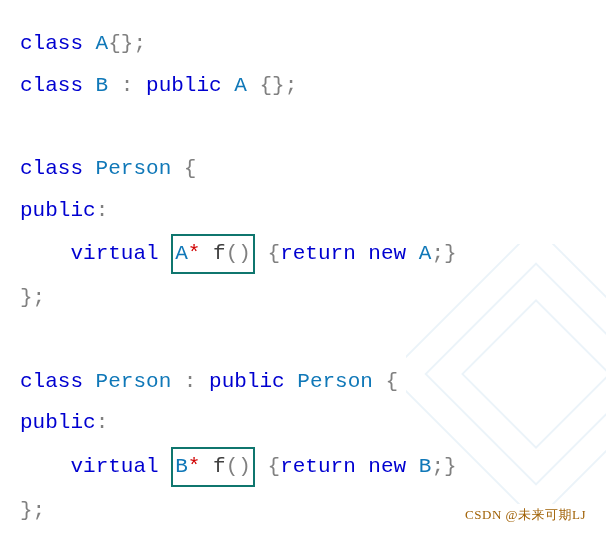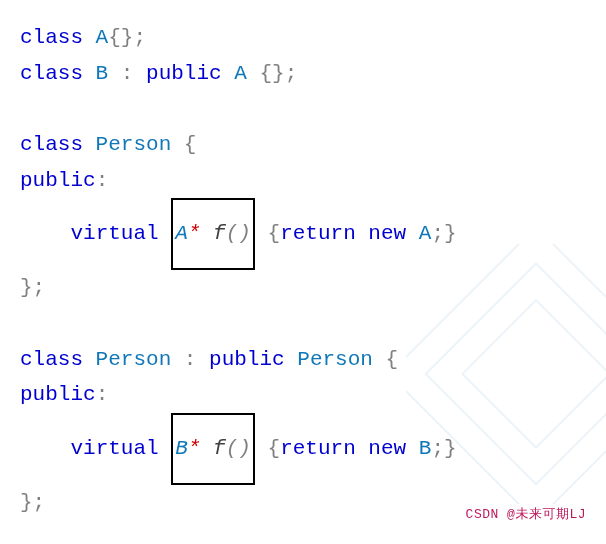--- a/index.html
+++ b/index.html
@@ -18,6 +18,7 @@
     .code-line {
       white-space: pre;
       position: relative;
+      margin-top: 6px;
     }
     .kw { color: #0000d0; }
     .type { color: #1078b8; }

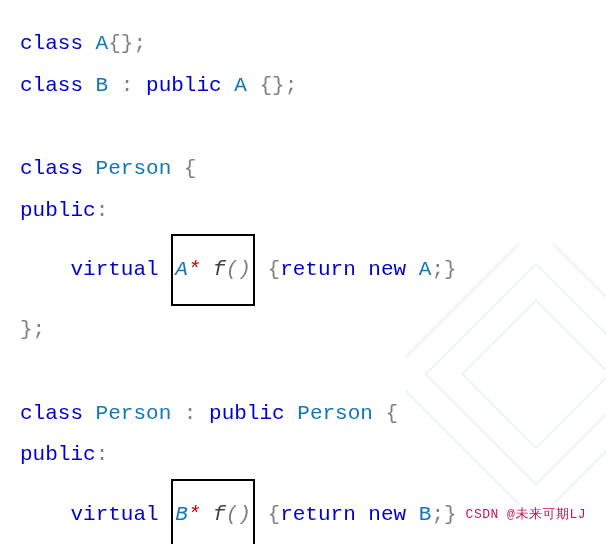--- a/index.html
+++ b/index.html
@@ -26,10 +26,9 @@
     .punc { color: #808080; }
     .star { color: #d00000; }
     .red-box {
-      border: 2px solid #000000;
-      padding: 16px 2px;
+      border: 2px solid #0f766e;
+      padding: 0 2px;
       display: inline-block;
-      font-style: italic;
     }
     .watermark {
       position: absolute;

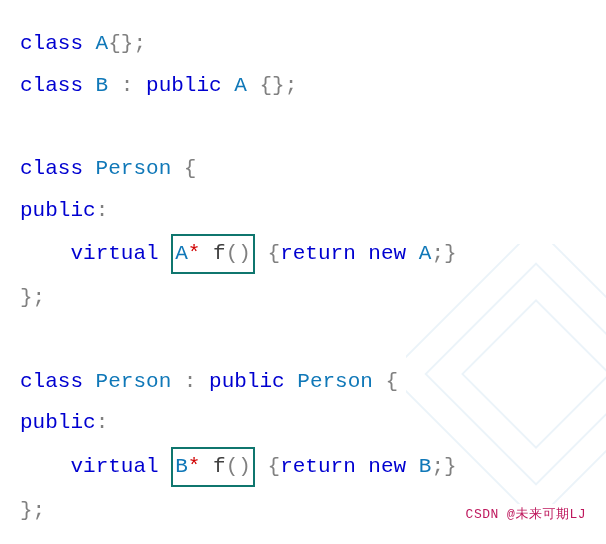--- a/index.html
+++ b/index.html
@@ -35,8 +35,8 @@
       bottom: 18px;
       right: 20px;
       font-size: 13px;
-      color: #be185d;
-      font-family: Liberation Mono, monospace;
+      color: #a16207;
+      font-family: Liberation Serif, serif;
       letter-spacing: 0.5px;
     }
     .bg-shape {

